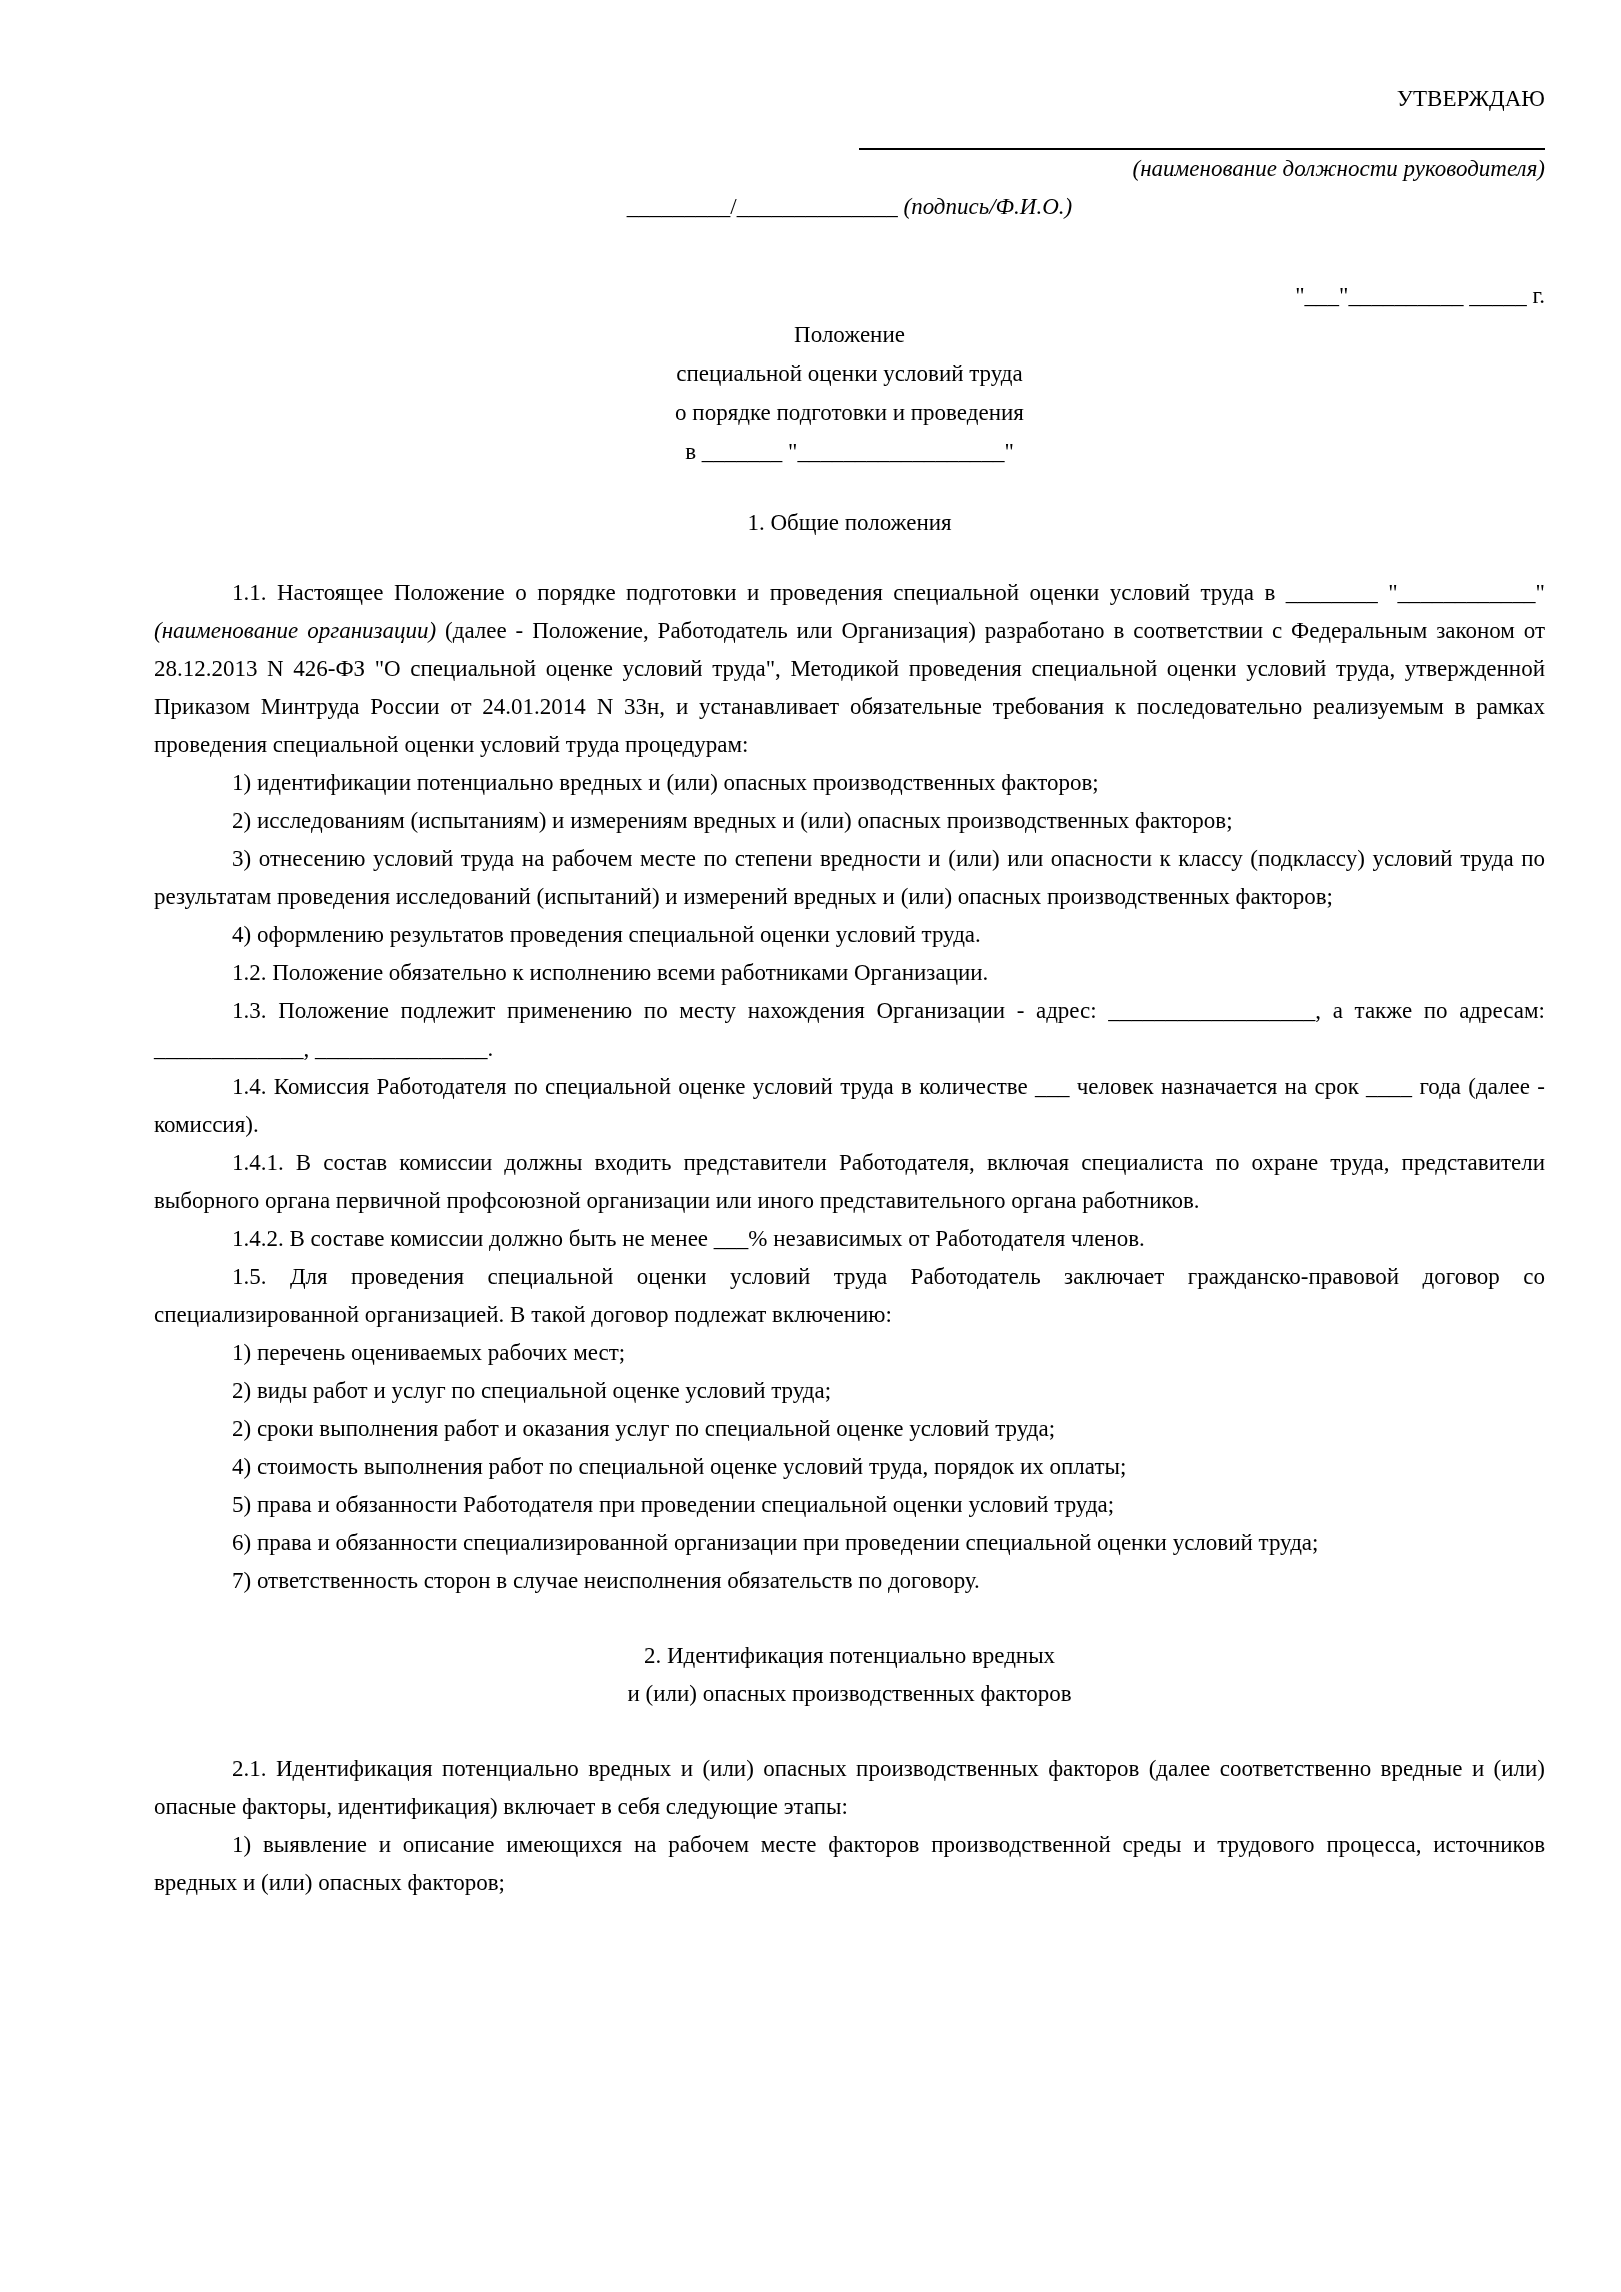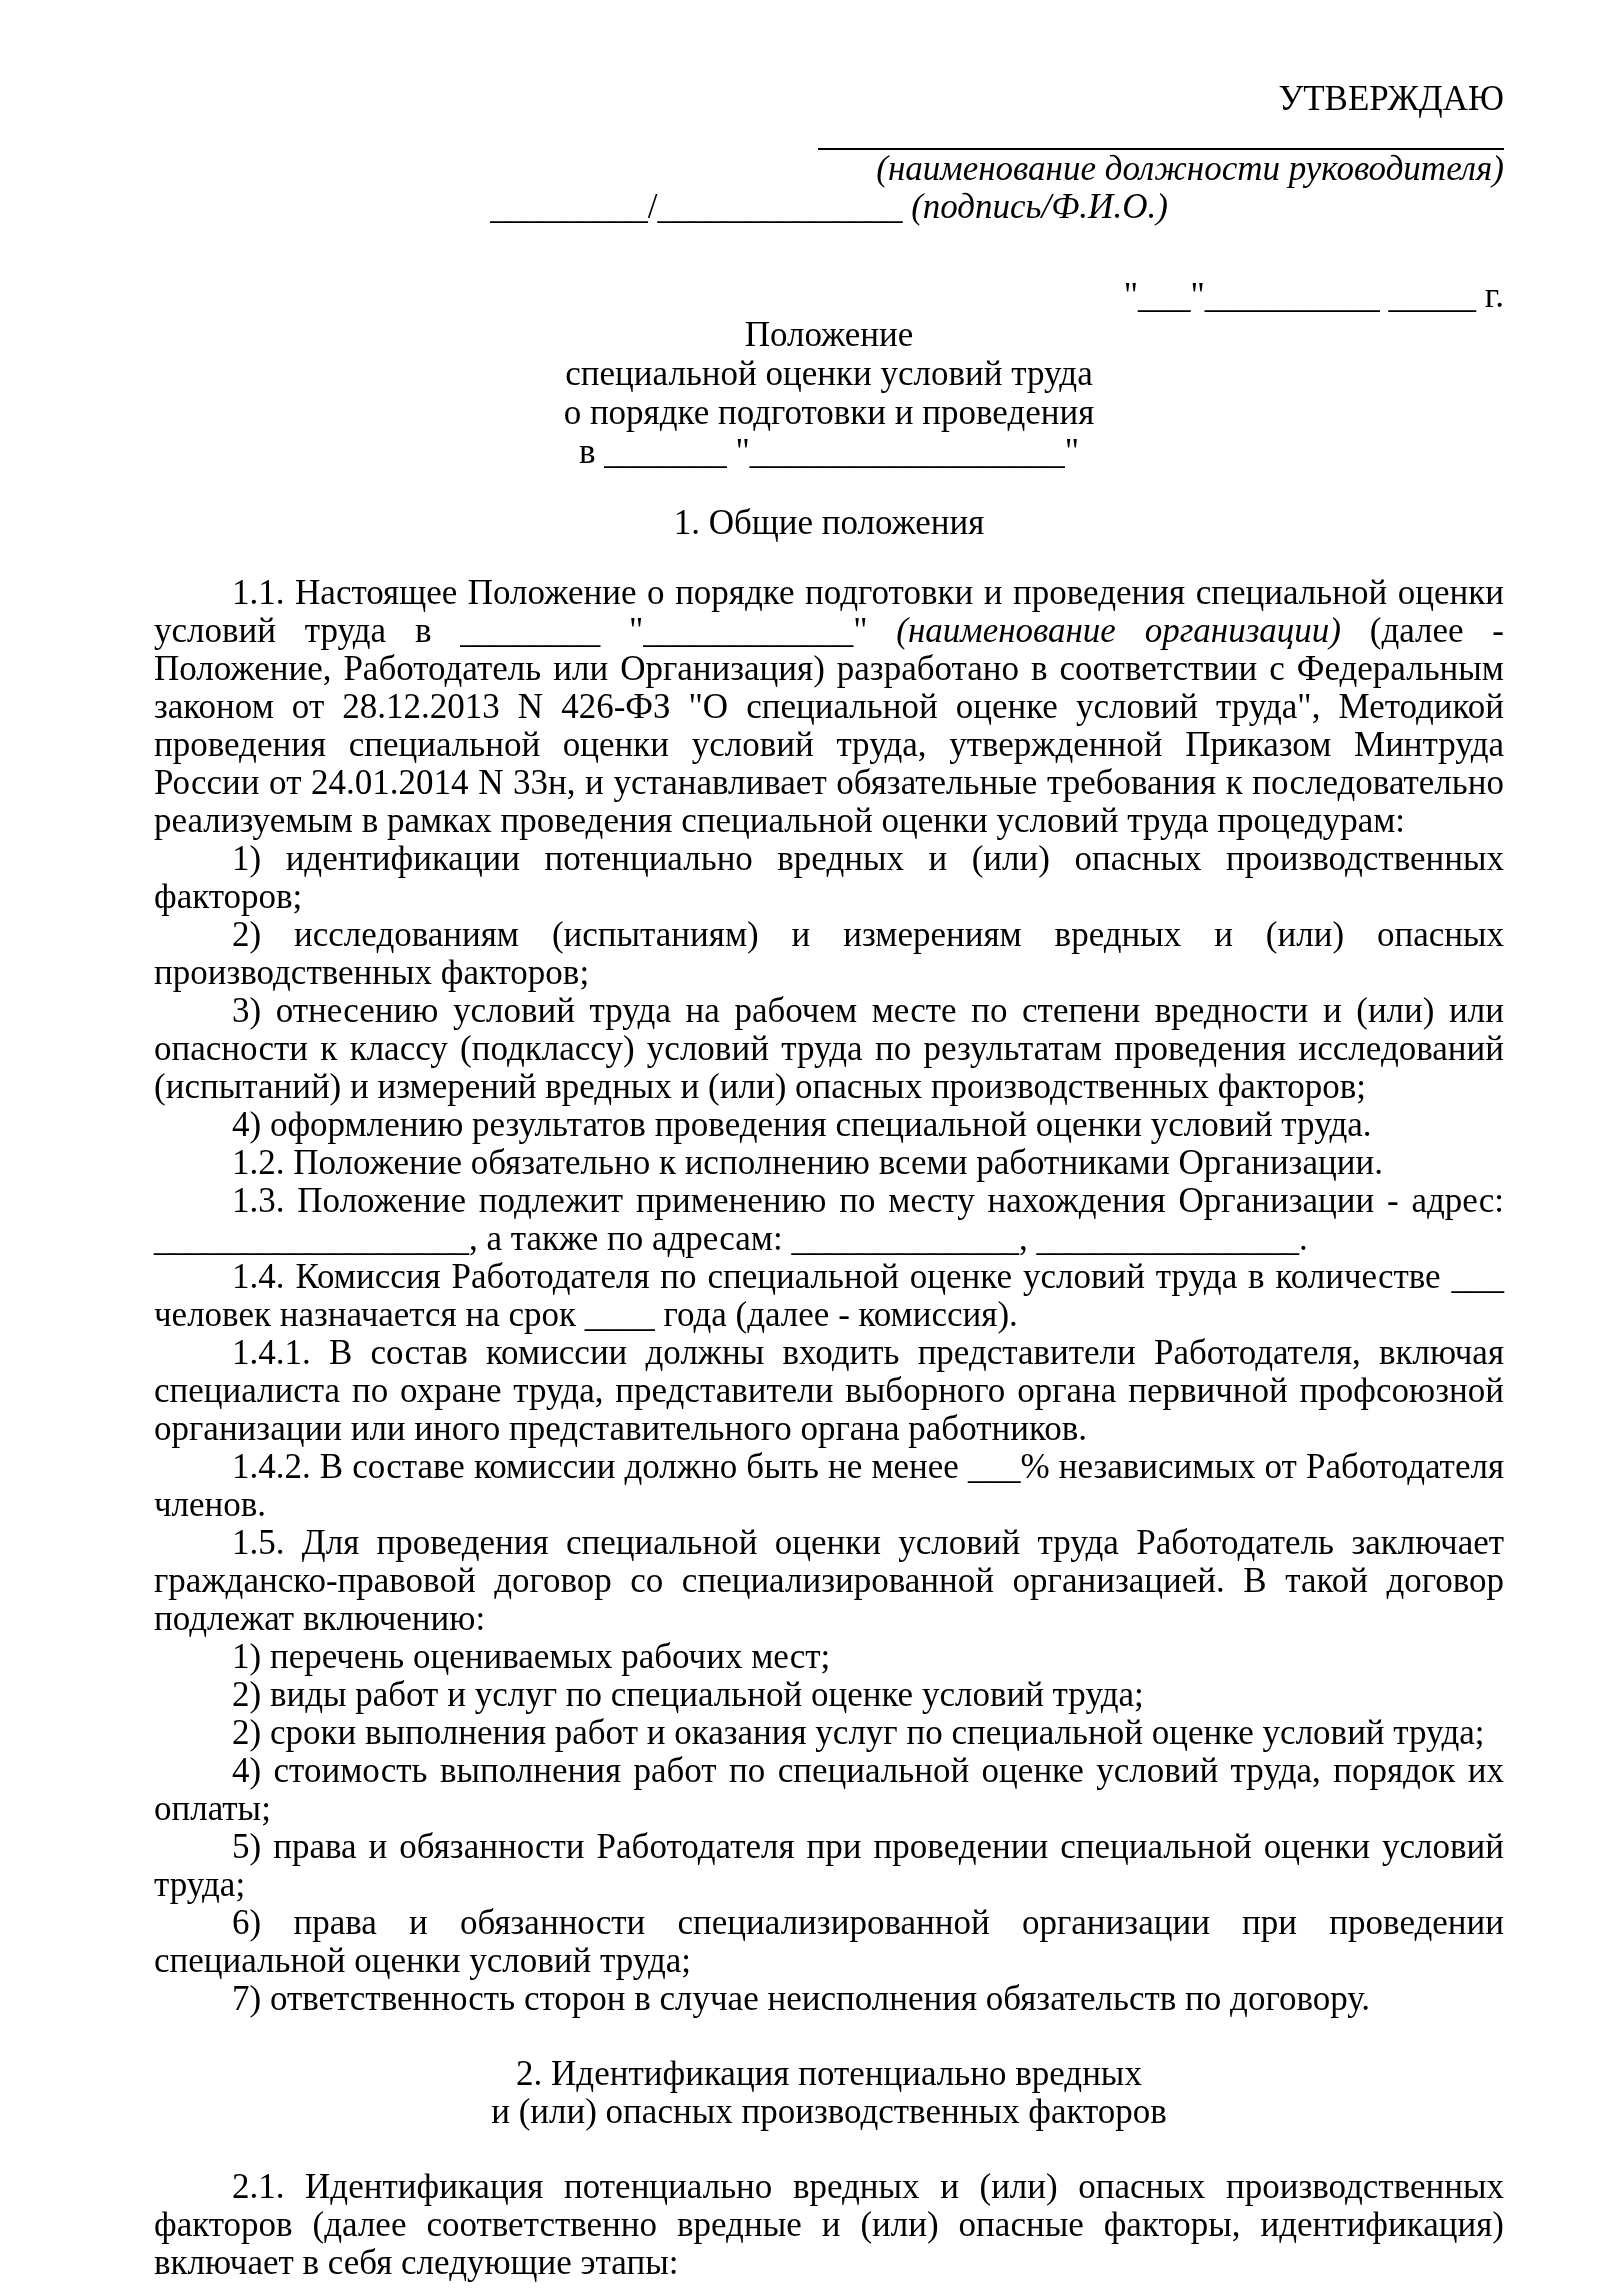--- a/index.html
+++ b/index.html
@@ -9,9 +9,9 @@
     box-sizing: border-box;
     background: #ffffff;
     color: #000000;
-    padding: 80px 117px 0 154px;
+    padding: 80px 76px 0 154px;
     font-family: "Liberation Serif", "DejaVu Serif", serif;
-    font-size: 35px;
+    font-size: 23px;
     line-height: 38px;
     overflow: hidden;
   }

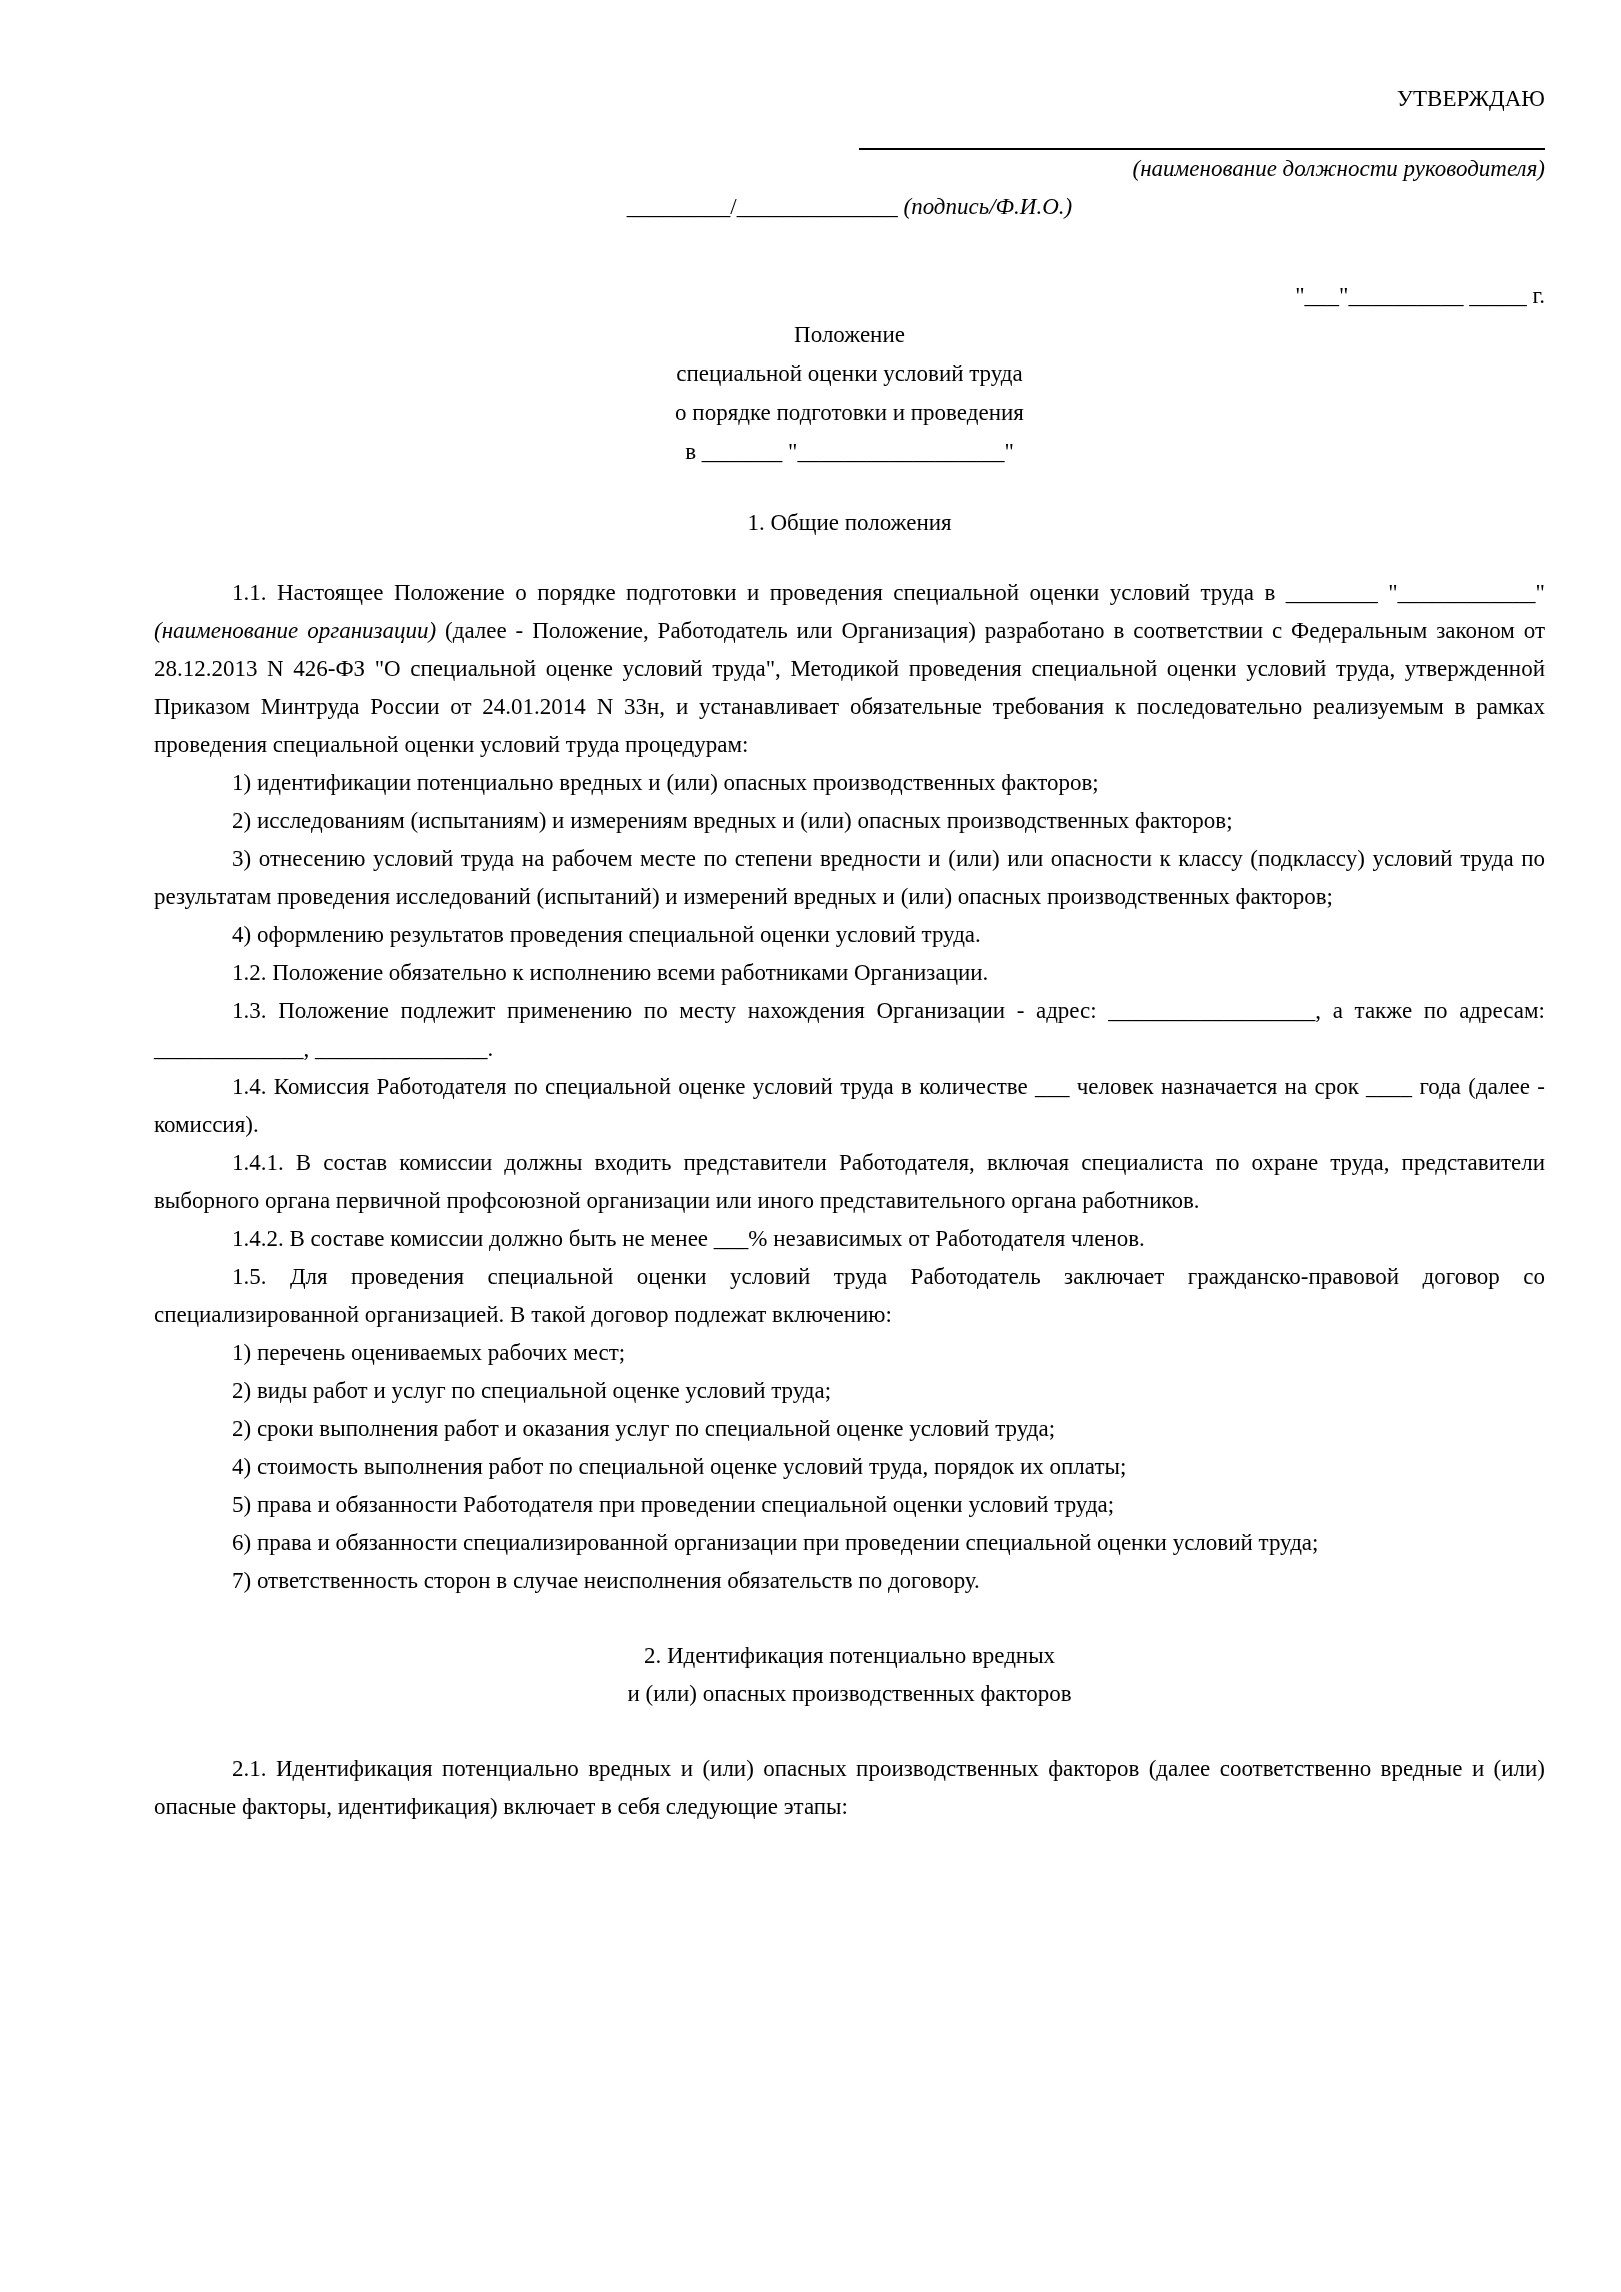--- a/index.html
+++ b/index.html
@@ -91,6 +91,7 @@
   </div>
 
   <p class="body">2.1. Идентификация потенциально вредных и (или) опасных производственных факторов (далее соответственно вредные и (или) опасные факторы, идентификация) включает в себя следующие этапы:</p>
+  <p class="body">1) выявление и описание имеющихся на рабочем месте факторов производственной среды и трудового процесса, источников вредных и (или) опасных факторов;</p>
 
 </div>
 

